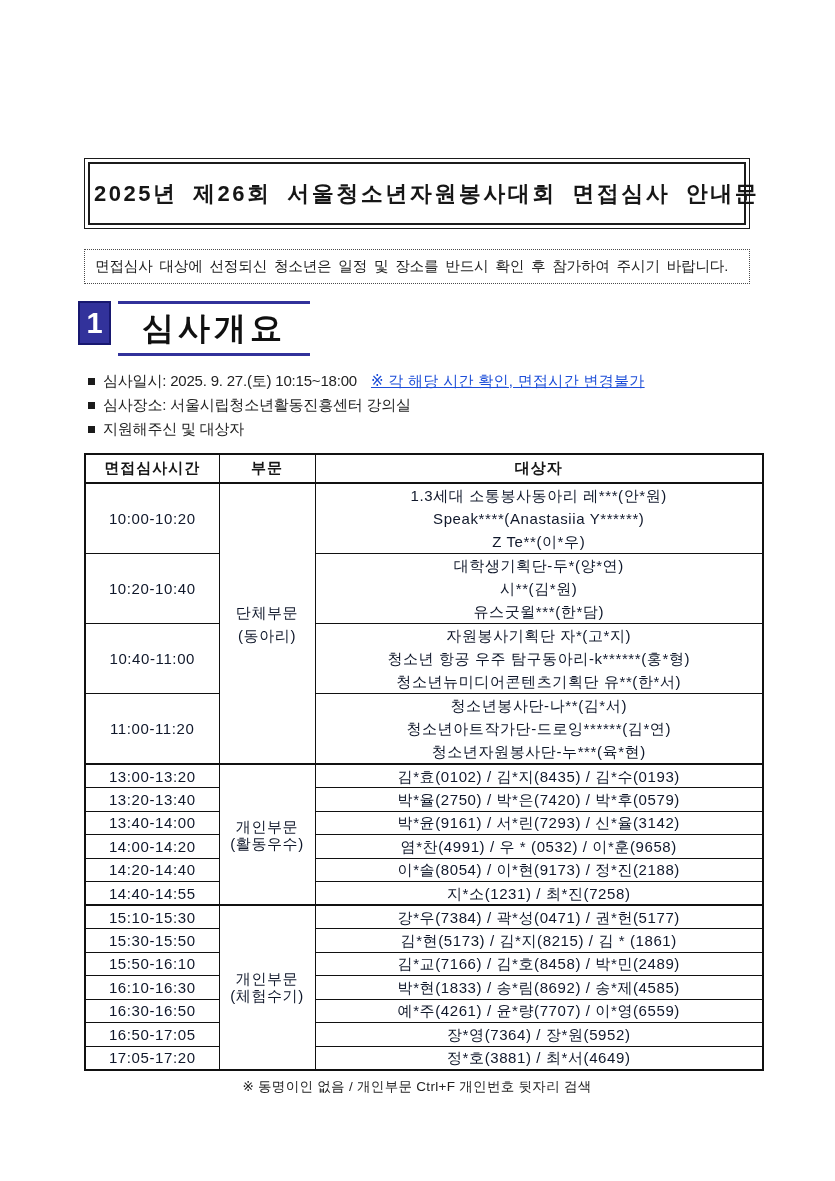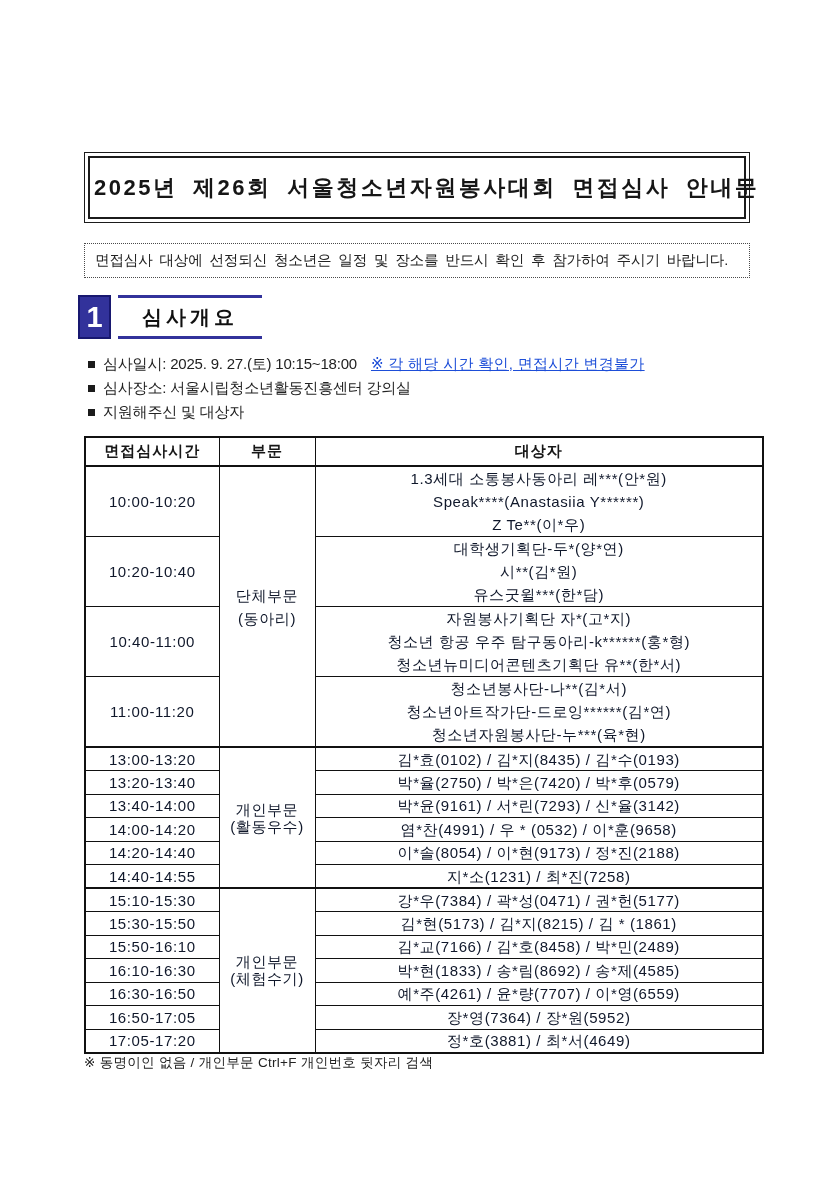--- a/index.html
+++ b/index.html
@@ -18,7 +18,7 @@
   .content {
     position: absolute;
     left: 84px;
-    top: 152px;
+    top: 158px;
     width: 666px;
   }
 

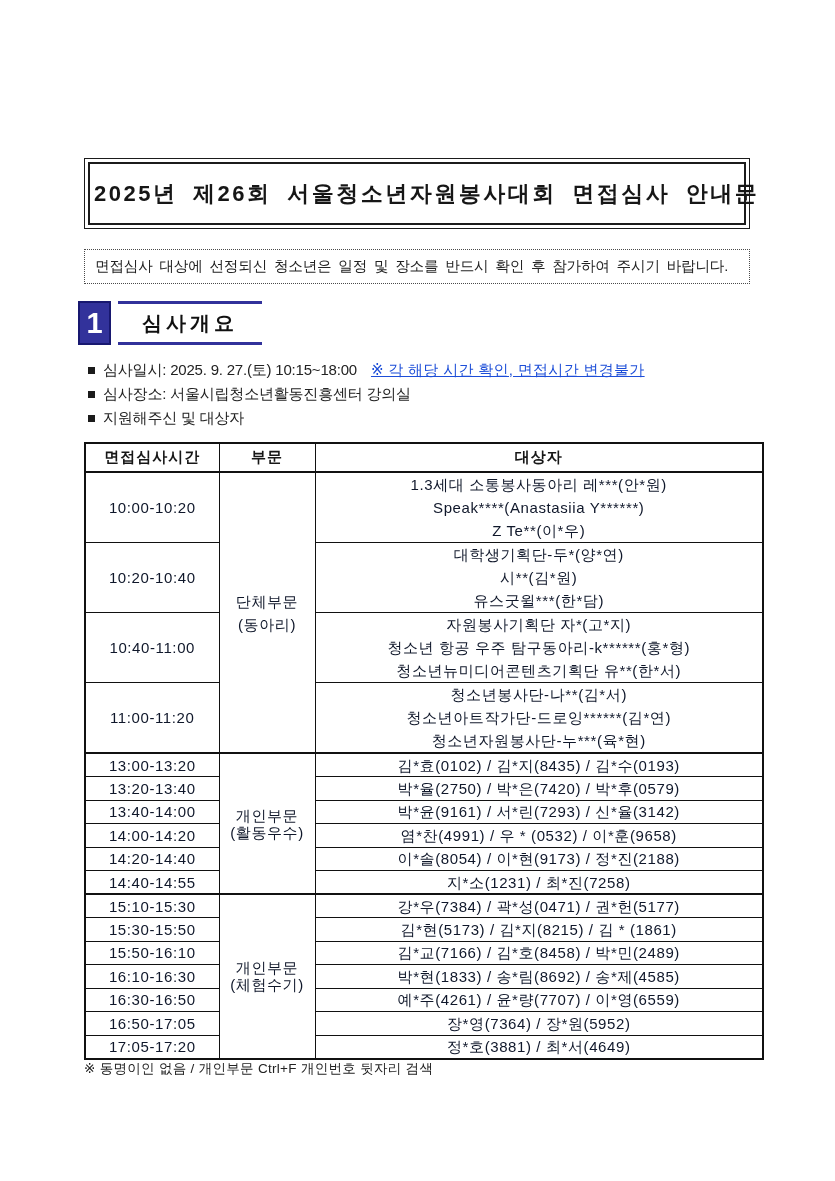--- a/index.html
+++ b/index.html
@@ -80,7 +80,7 @@
     border-top: 3px solid #32329B;
     border-bottom: 3px solid #32329B;
     padding: 3px 24px 2px 24px;
-    font-size: 20px;
+    font-size: 32px;
     font-weight: bold;
     letter-spacing: 4px;
     color: #101010;

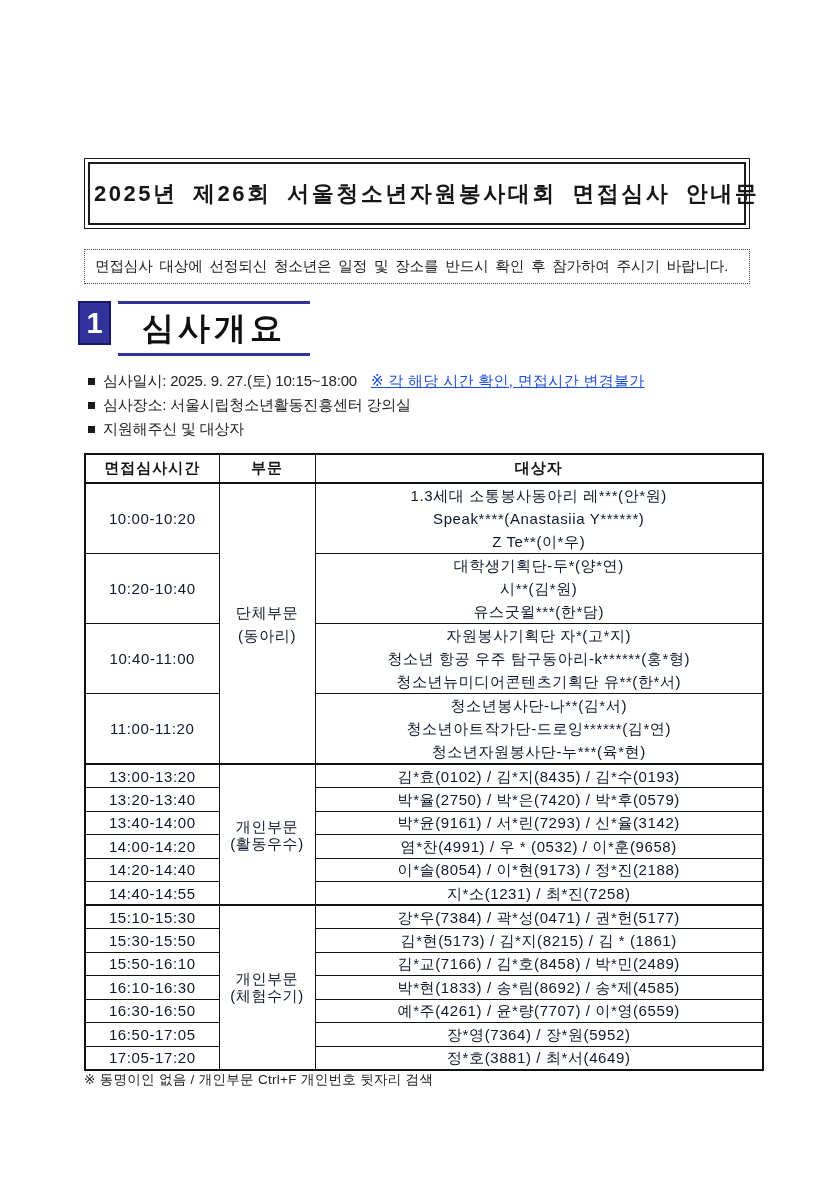--- a/index.html
+++ b/index.html
@@ -152,7 +152,8 @@
 
   
   .footnote {
-    text-align: left;
+    margin-top: 7px;
+    text-align: center;
     font-size: 13.5px;
     letter-spacing: 0.3px;
     color: #222222;

